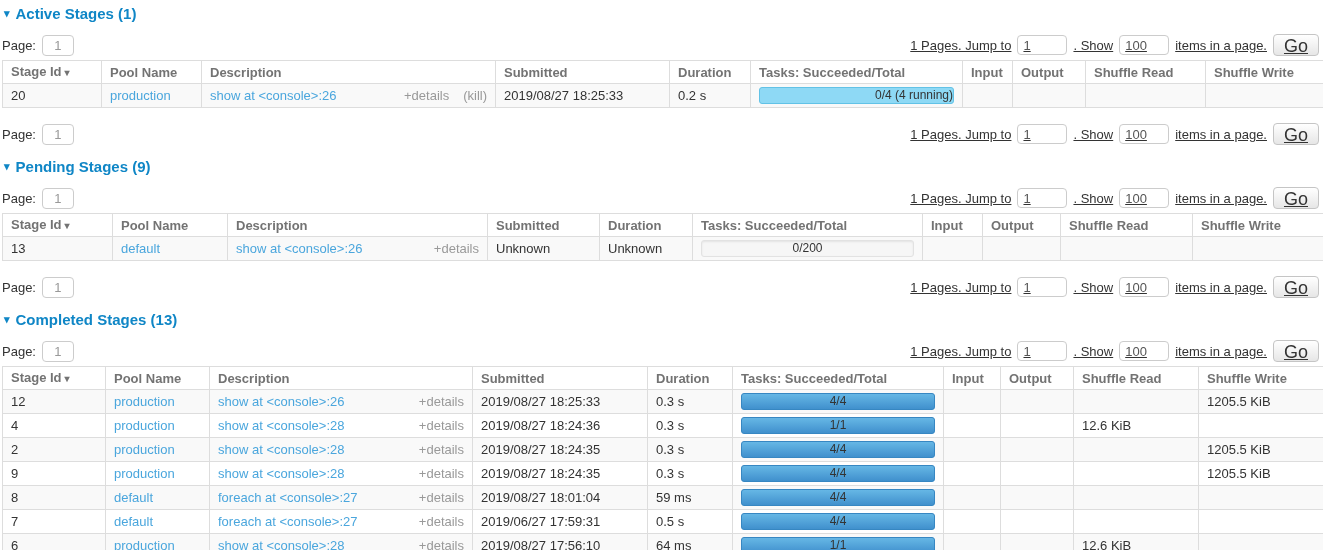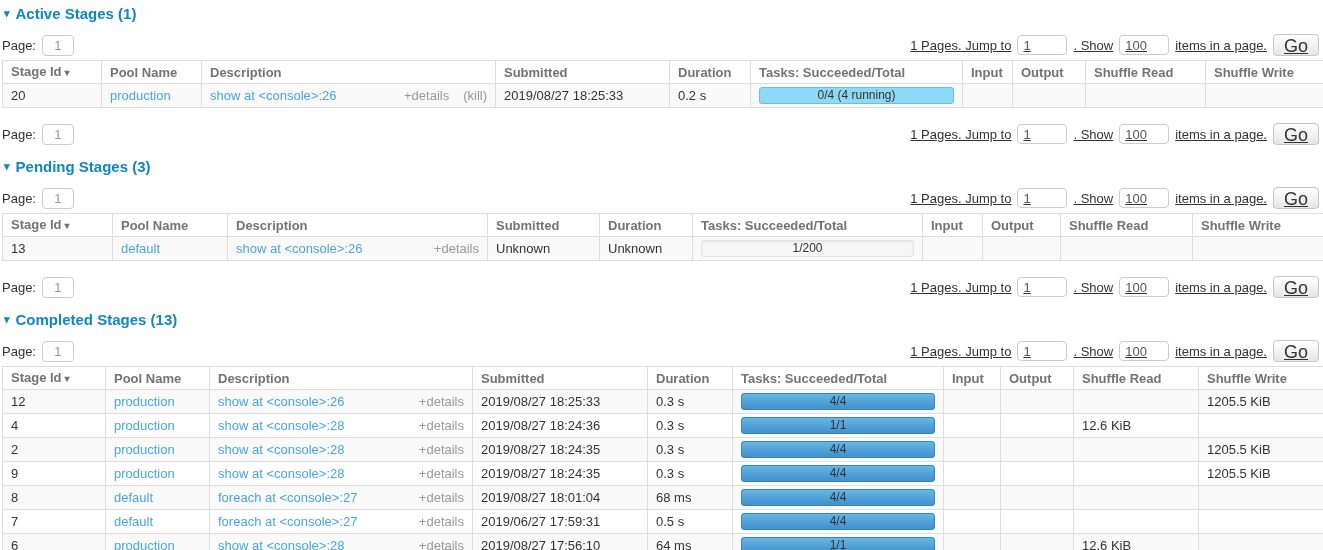--- a/index.html
+++ b/index.html
@@ -58,7 +58,7 @@
     height:17px; border-radius:3px; text-align:center;
     font-size:12px; line-height:15px; color:#333; width:100%;
   }
-  .bar-running { background:#8ed9f5; border:1px solid #62c2e6; }
+  .bar-running { background:#8ed9f5; border:1px solid #62c2e6;text-align:right; }
   .bar-full { background:linear-gradient(to bottom,#66b7e5,#4090cd); border:1px solid #3787c2; }
   .bar-empty { background:#f6f6f6; border:1px solid #e2e2e2; box-shadow:inset 0 1px 2px rgba(0,0,0,.08); }
 </style>

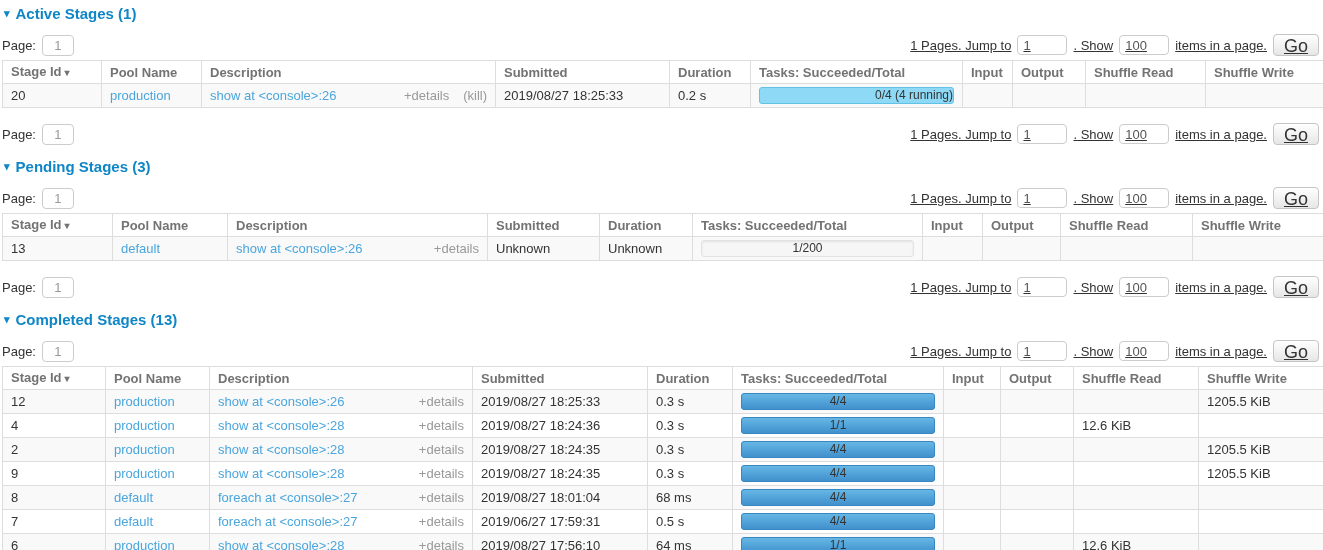--- a/index.html
+++ b/index.html
@@ -152,7 +152,7 @@
       </div>
       <div class="section-heading">
         <span class="arrow">▾</span>
-        <span>Pending Stages (3)</span>
+        <span>Pending Stages (9)</span>
       </div>
       <div class="pag above">
         <div class="pag-left">

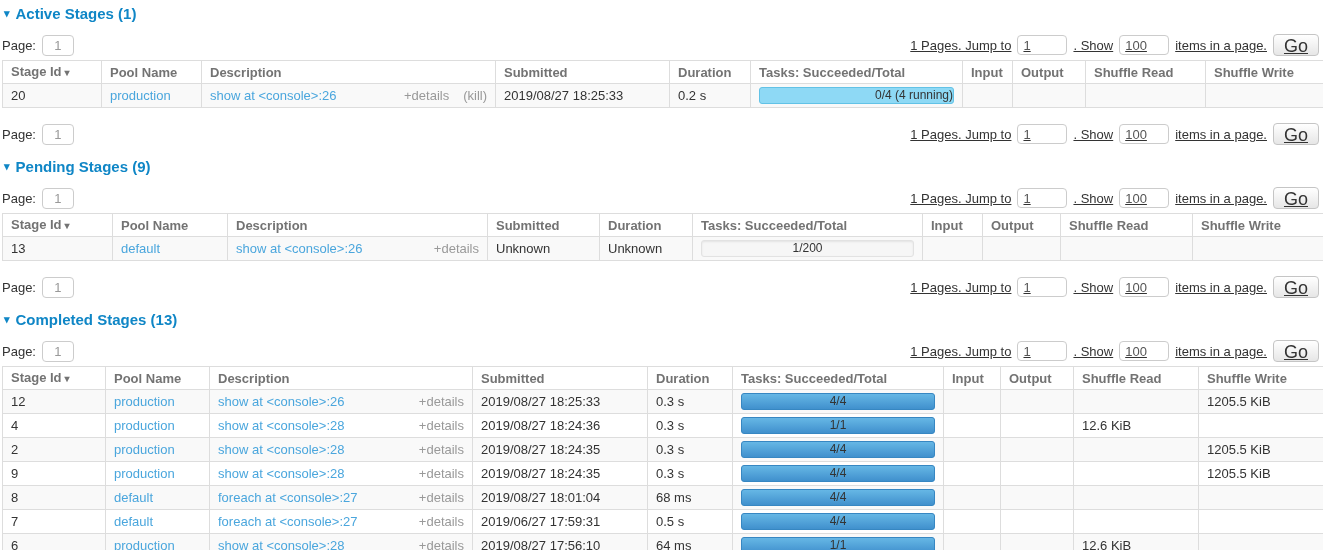--- a/index.html
+++ b/index.html
@@ -209,7 +209,7 @@
             <td>Unknown</td>
             <td>Unknown</td>
             <td class="tasks-cell">
-              <div class="progress bar-empty">1/200</div>
+              <div class="progress bar-empty">0/200</div>
             </td>
             <td></td>
             <td></td>

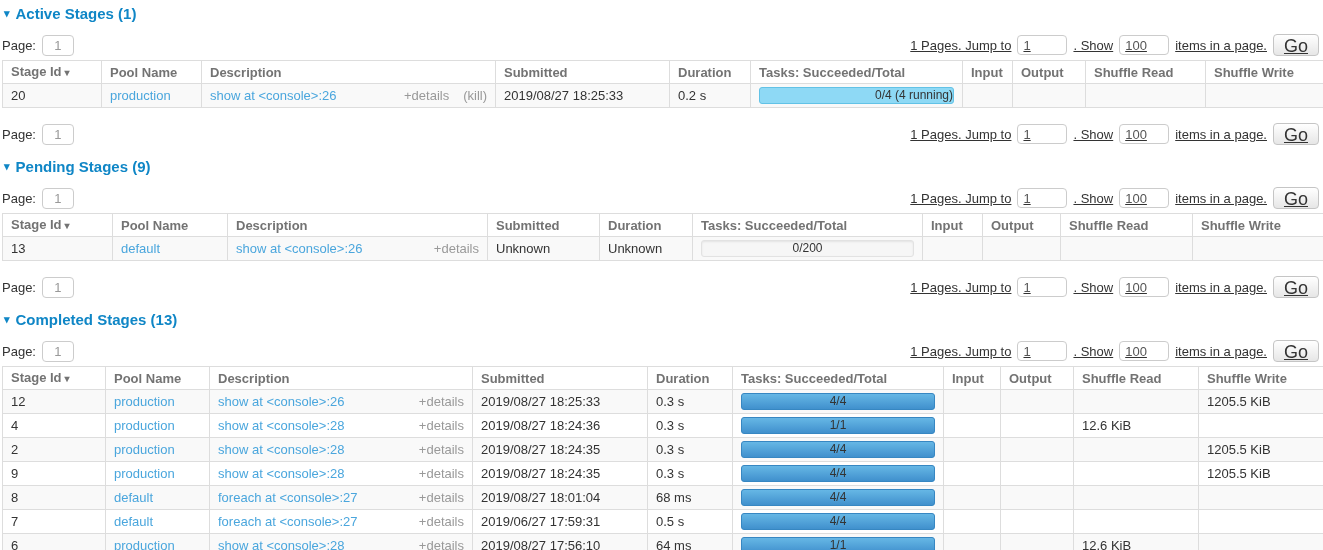--- a/index.html
+++ b/index.html
@@ -369,7 +369,7 @@
               </div>
             </td>
             <td>2019/08/27 18:01:04</td>
-            <td>68 ms</td>
+            <td>59 ms</td>
             <td class="tasks-cell">
               <div class="progress bar-full">4/4</div>
             </td>

